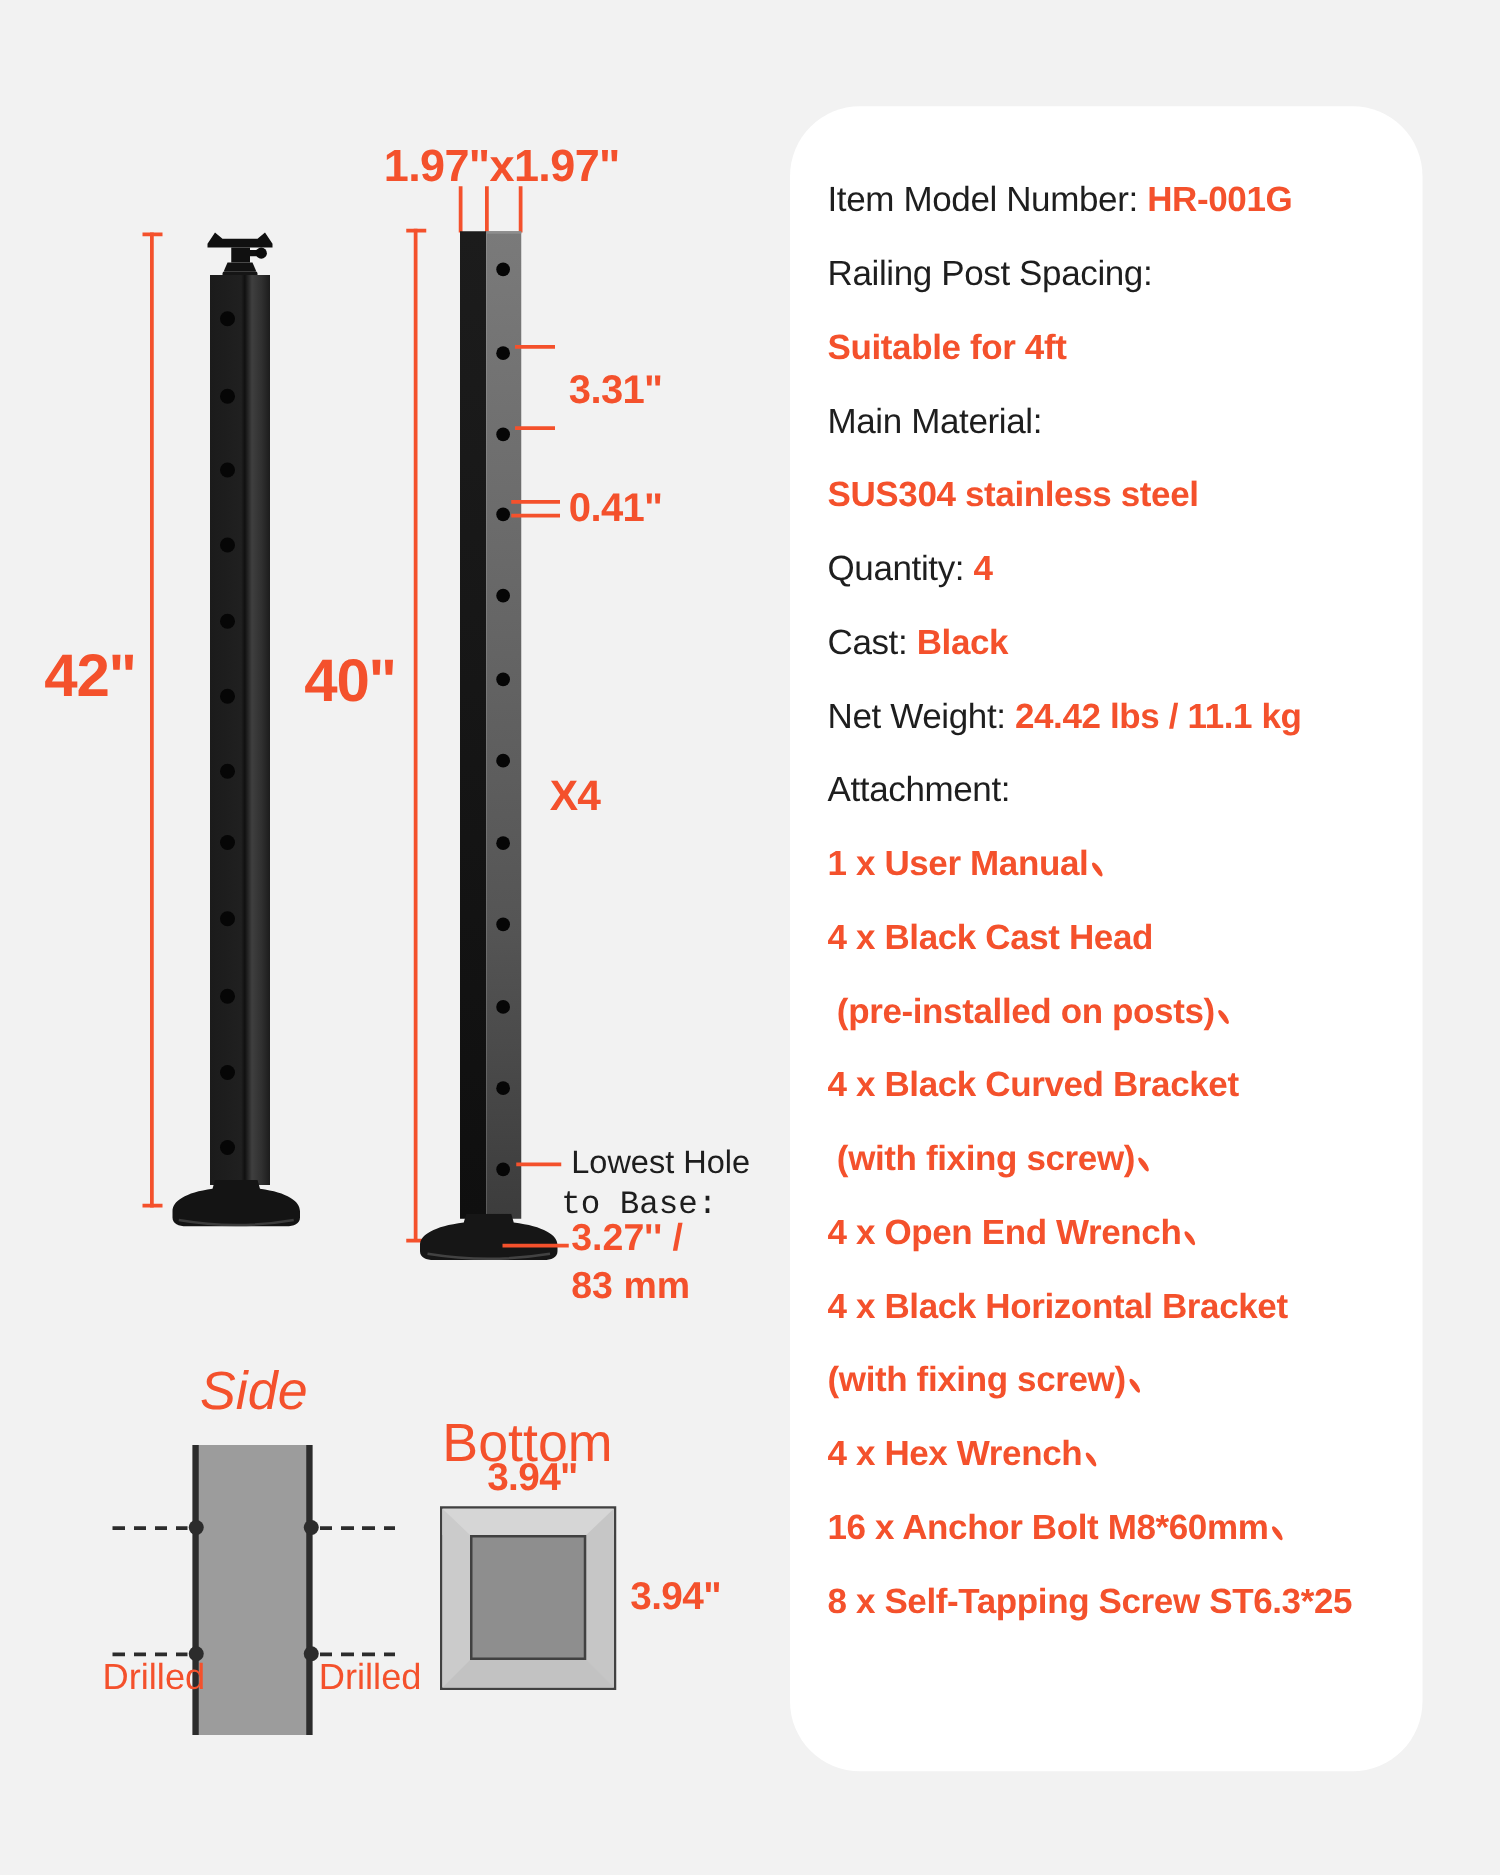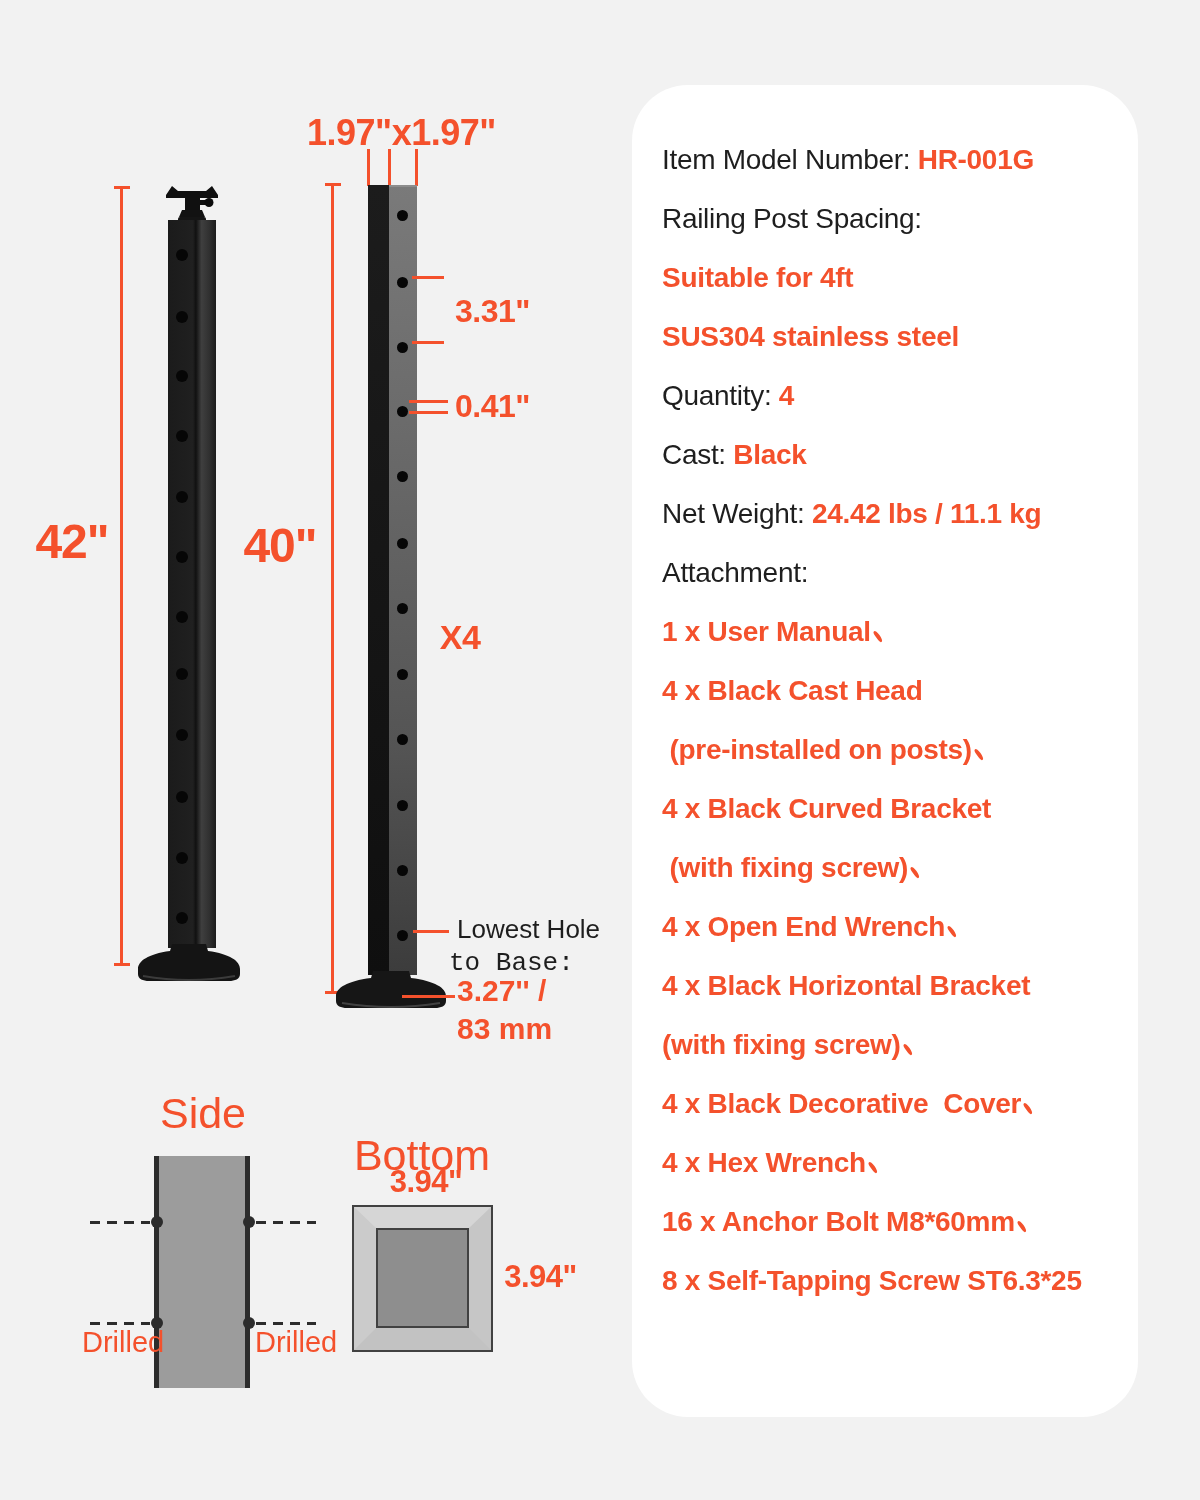--- a/index.html
+++ b/index.html
@@ -175,6 +175,7 @@
         <div class="spec-line"><span class="tone-ink">Item Model Number: </span><span class="tone-accent">HR-001G</span></div>
         <div class="spec-line"><span class="tone-ink">Railing Post Spacing:</span></div>
         <div class="spec-line"><span class="tone-accent">Suitable for 4ft</span></div>
+        <div class="spec-line"><span class="tone-ink">Main Material:</span></div>
         <div class="spec-line"><span class="tone-accent">SUS304 stainless steel</span></div>
         <div class="spec-line"><span class="tone-ink">Quantity: </span><span class="tone-accent">4</span></div>
         <div class="spec-line"><span class="tone-ink">Cast: </span><span class="tone-accent">Black</span></div>

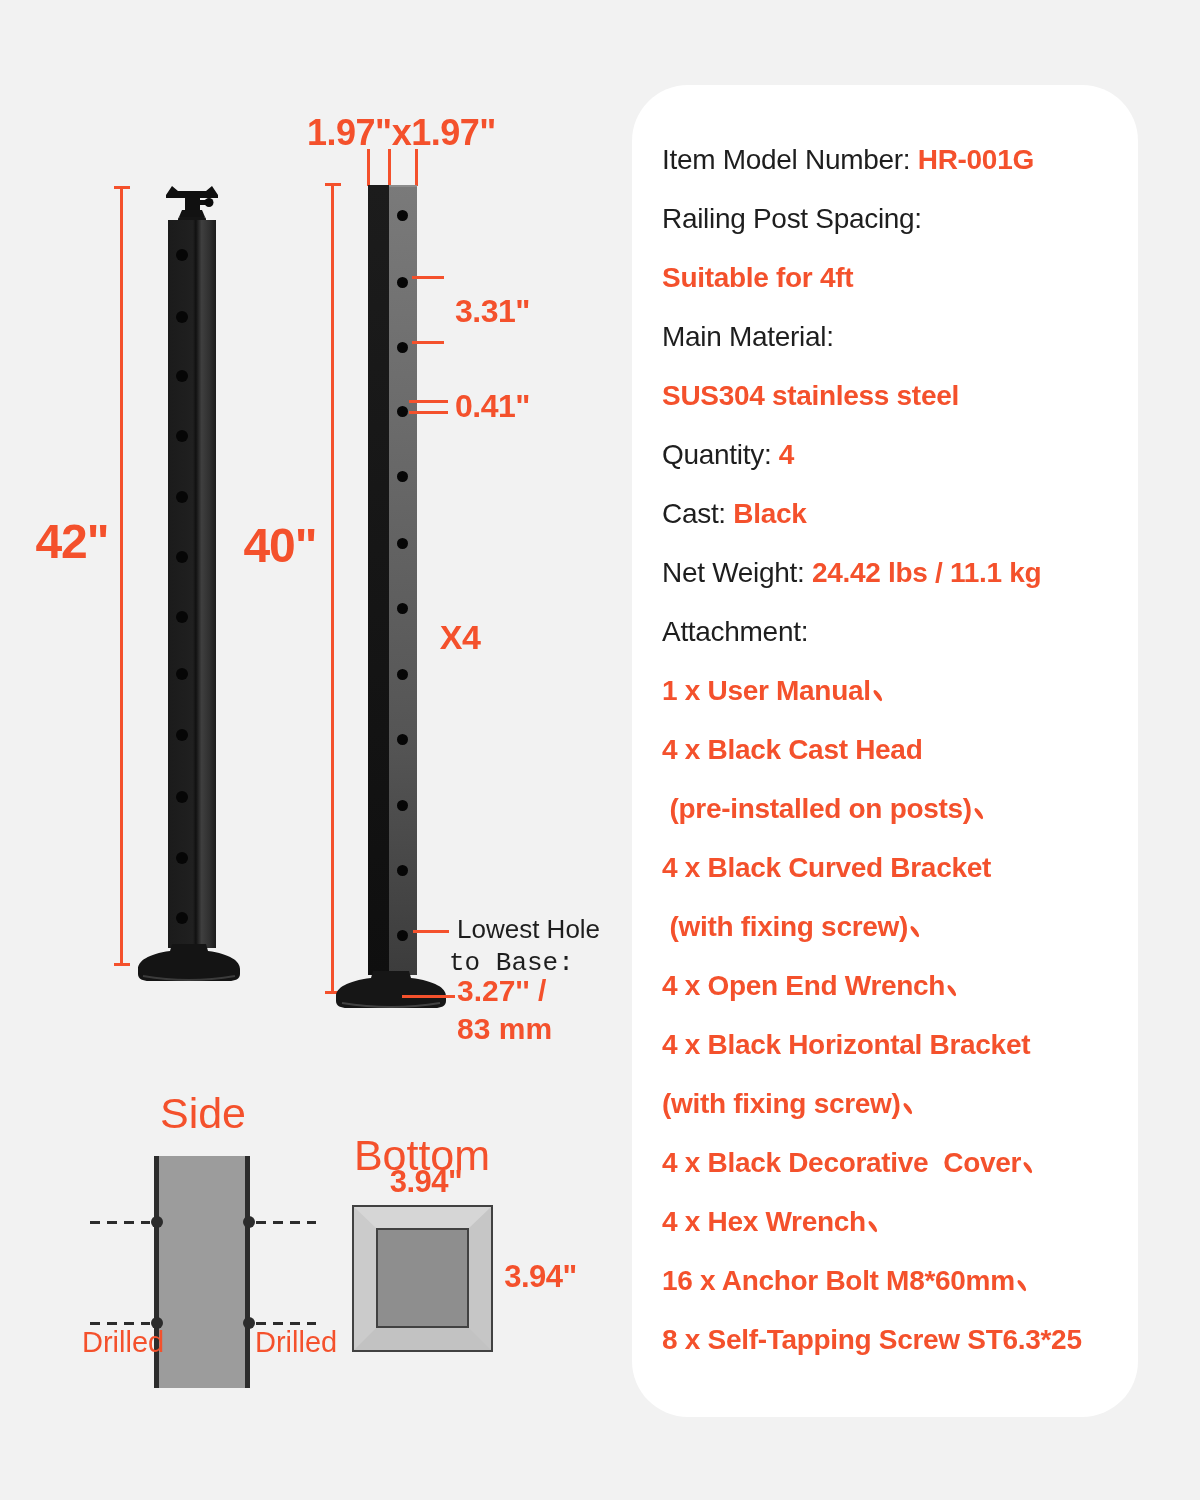--- a/index.html
+++ b/index.html
@@ -149,7 +149,7 @@
   <div class="note-accent" style="left:457px;top:972px;">3.27'' /</div>
   <div class="note-accent" style="left:457px;top:1010px;">83 mm</div>
 
-  <div class="view-title" style="left:143px;top:1089px;width:120px;">Side</div>
+  <div class="view-title" style="left:143px;top:1089px;width:120px;font-style:italic;">Side</div>
   <div class="side-rect"></div>
   <div class="dash" style="left:90px;top:1221px;width:60px;"></div>
   <div class="dash" style="left:256px;top:1221px;width:60px;"></div>

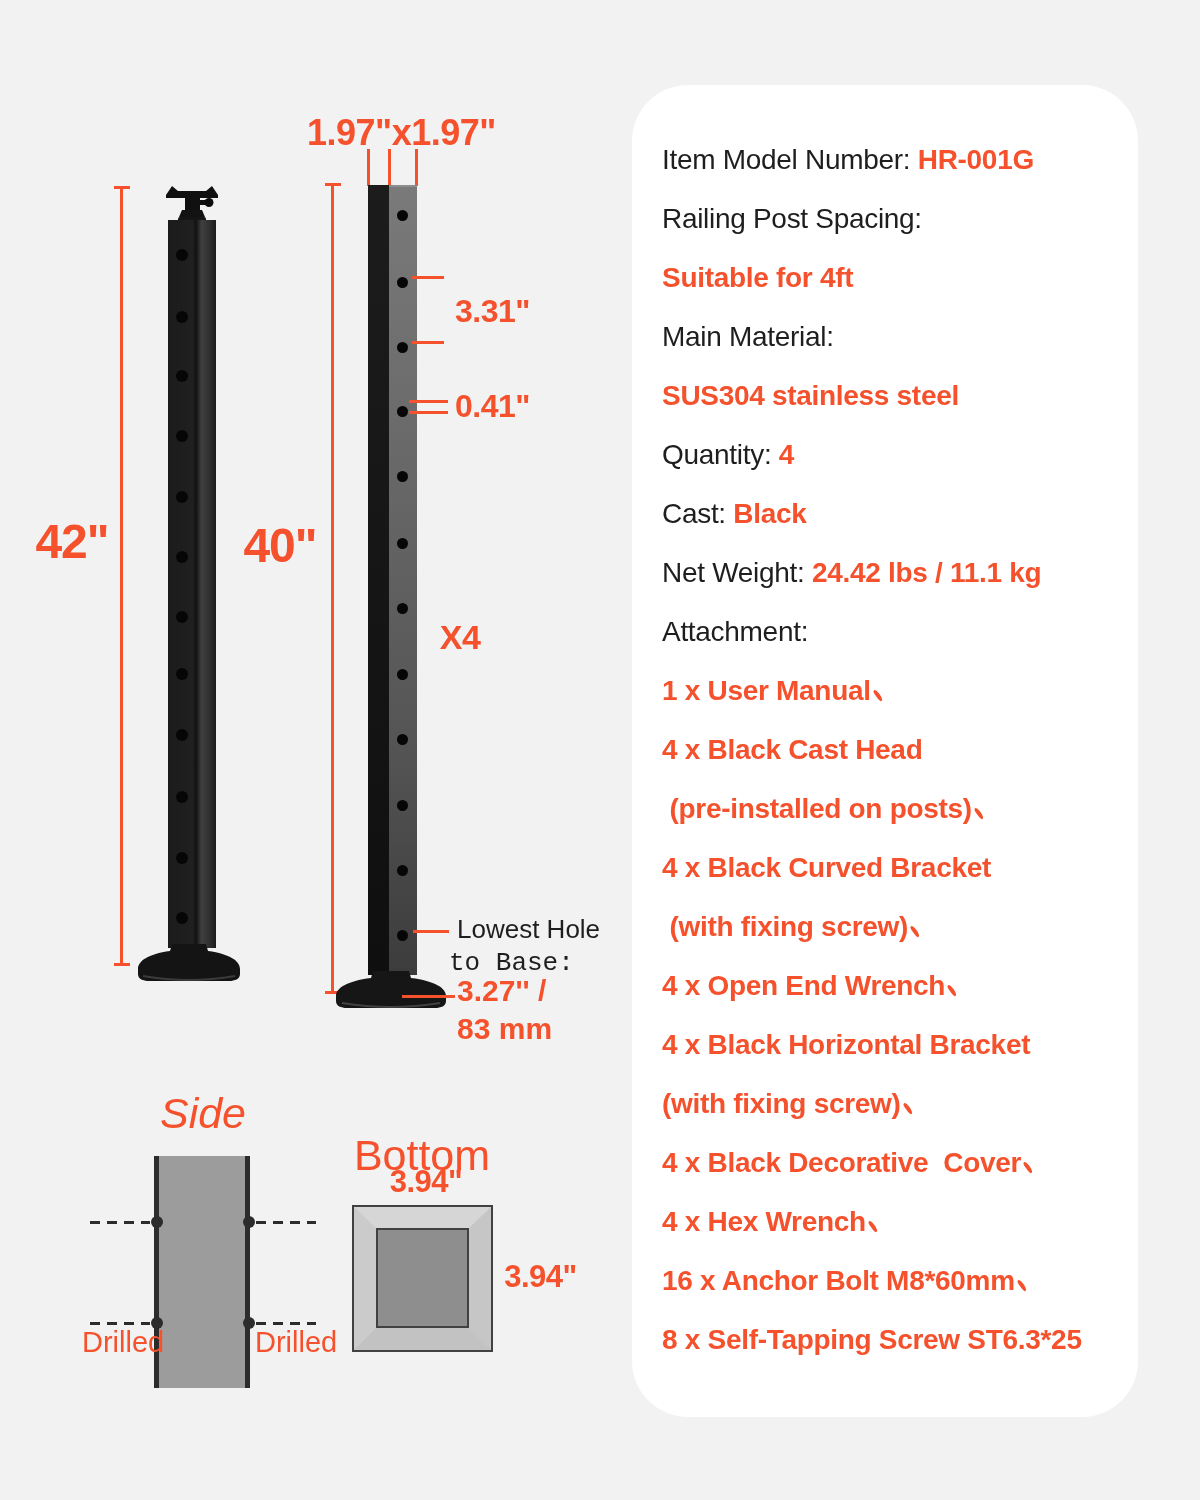--- a/index.html
+++ b/index.html
@@ -189,7 +189,6 @@
         <div class="spec-line"><span class="tone-accent">4 x Open End Wrench<span class="dun"></span></span></div>
         <div class="spec-line"><span class="tone-accent">4 x Black Horizontal Bracket</span></div>
         <div class="spec-line"><span class="tone-accent">(with fixing screw)<span class="dun"></span></span></div>
-        <div class="spec-line"><span class="tone-accent">4 x Black Decorative  Cover<span class="dun"></span></span></div>
         <div class="spec-line"><span class="tone-accent">4 x Hex Wrench<span class="dun"></span></span></div>
         <div class="spec-line"><span class="tone-accent">16 x Anchor Bolt M8*60mm<span class="dun"></span></span></div>
         <div class="spec-line"><span class="tone-accent">8 x Self-Tapping Screw ST6.3*25</span></div>

